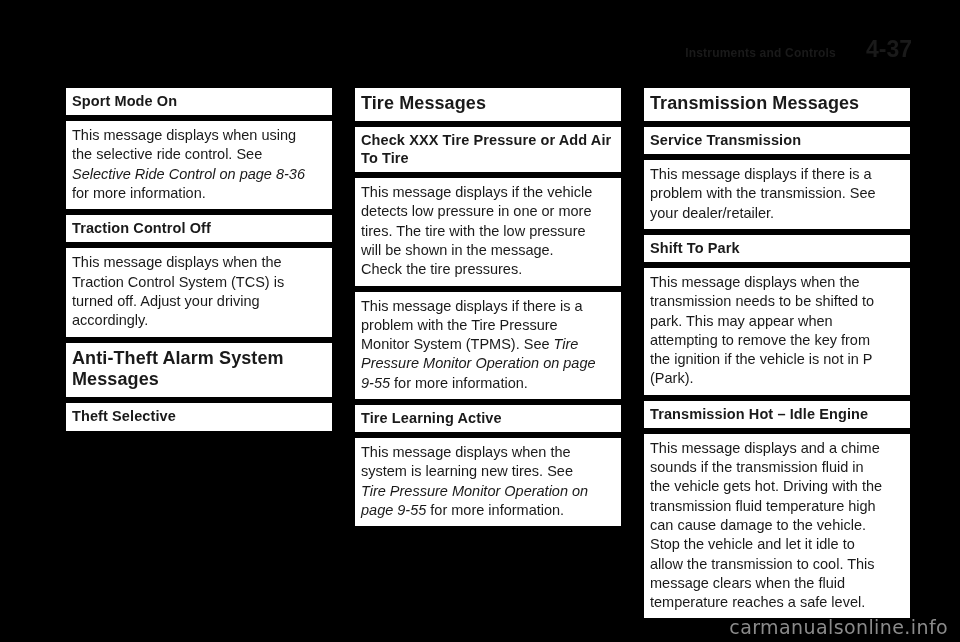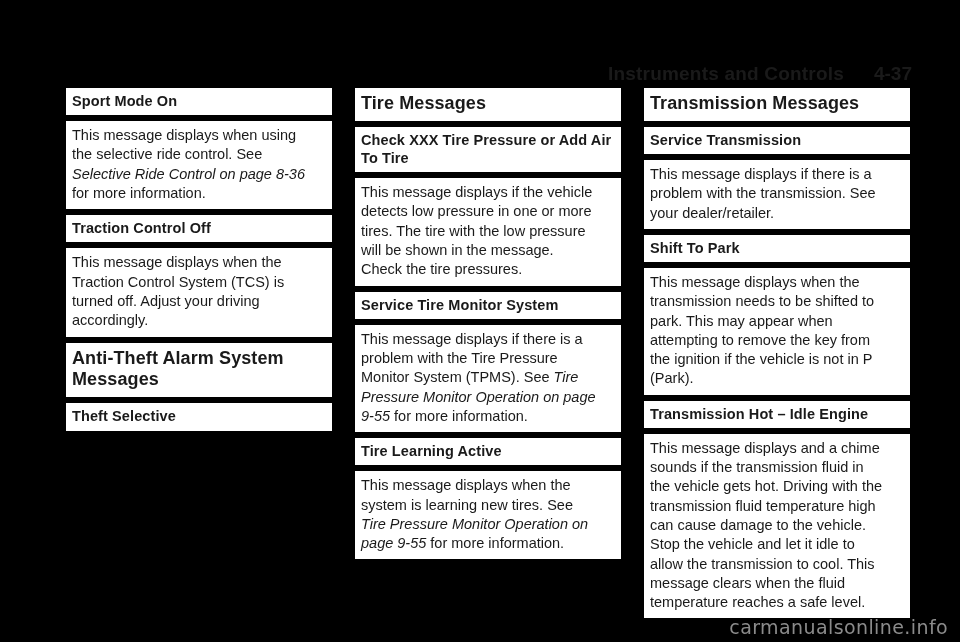--- a/index.html
+++ b/index.html
@@ -29,12 +29,11 @@
     gap: 30px;
   }
   .page-header .hdr-title {
-    font-size: 19px;
+    font-size: 12px;
     font-weight: bold;
     color: #1a1a1a;
     letter-spacing: 0.2px;
     white-space: nowrap;
-    margin-top: 27px;
   }
   .page-header .hdr-folio {
     font-size: 19px;

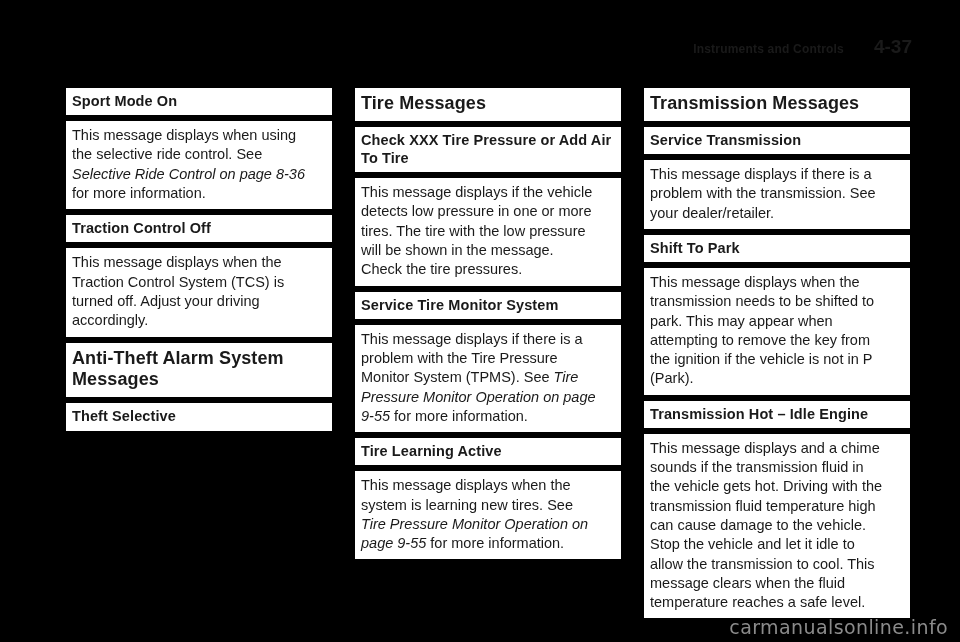--- a/index.html
+++ b/index.html
@@ -36,7 +36,7 @@
     white-space: nowrap;
   }
   .page-header .hdr-folio {
-    font-size: 19px;
+    font-size: 23px;
     font-weight: bold;
     color: #1a1a1a;
     white-space: nowrap;

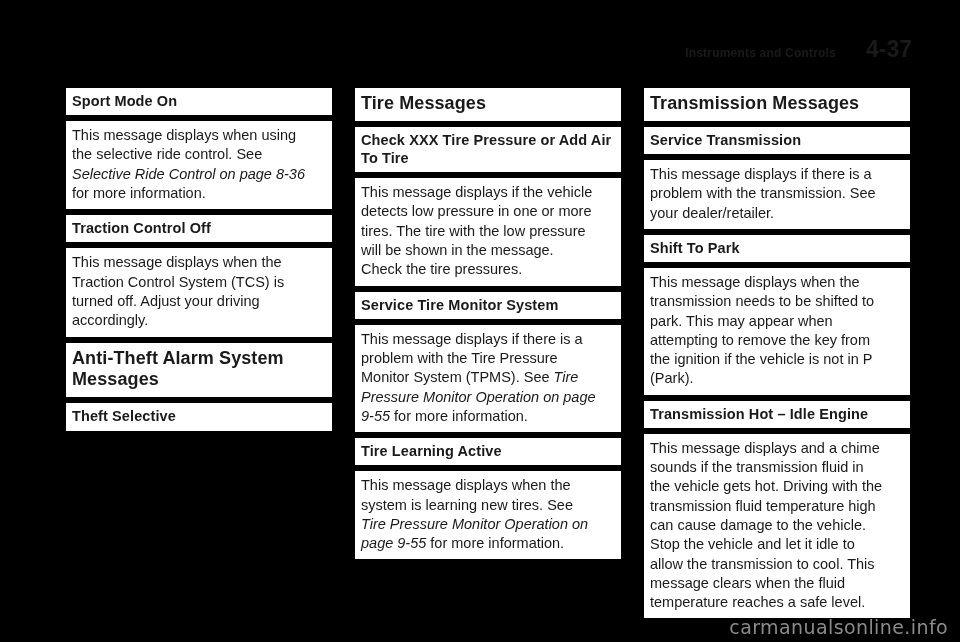--- a/index.html
+++ b/index.html
@@ -121,7 +121,6 @@
       <div class="block sec-title">Tire Messages</div>
       <div class="block msg-title">Check XXX Tire Pressure or Add Air To Tire</div>
       <div class="block body"><span>This message displays if the vehicle detects low pressure in one or more tires. The tire with the low pressure will be shown in the message. Check the tire pressures.</span></div>
-      <div class="block msg-title">Service Tire Monitor System</div>
       <div class="block body"><span>This message displays if there is a problem with the Tire Pressure Monitor System (TPMS). See </span><i>Tire Pressure Monitor Operation on page 9-55 </i><span>for more information.</span></div>
       <div class="block msg-title">Tire Learning Active</div>
       <div class="block body"><span>This message displays when the system is learning new tires. See </span><i>Tire Pressure Monitor Operation on page 9-55 </i><span>for more information.</span></div>

